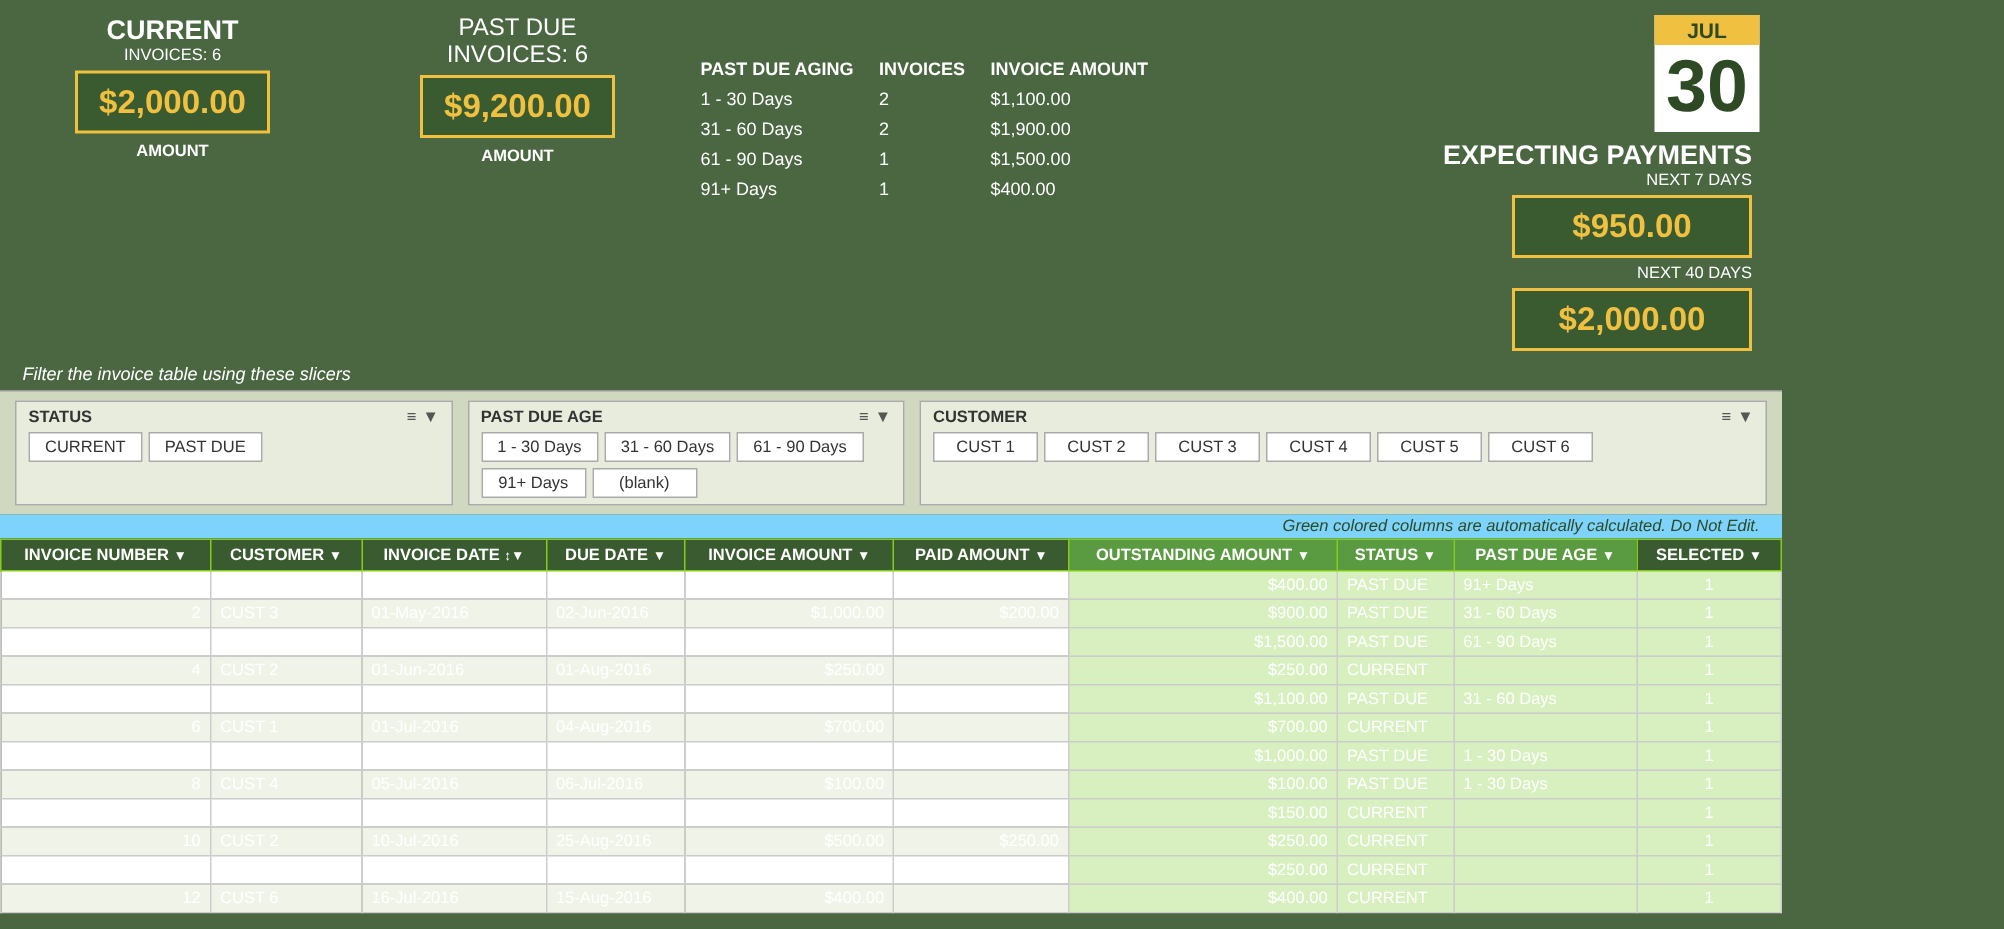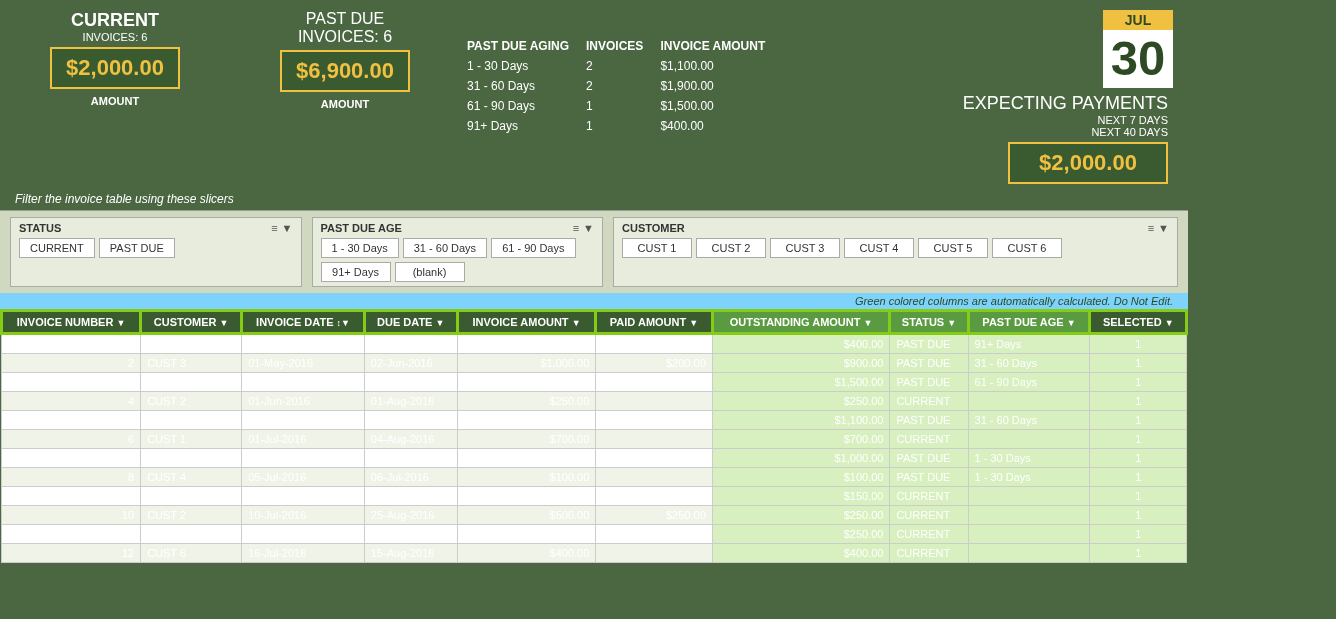--- a/index.html
+++ b/index.html
@@ -286,7 +286,7 @@
         <div class="label-main">PAST DUE</div>
         <div class="invoices-label">INVOICES: 6</div>
         <div class="amount-box-gold">
-          <div class="amount-value">$6,900.00</div>
+          <div class="amount-value">$9,200.00</div>
         </div>
         <div class="amount-box-label">AMOUNT</div>
       </div>

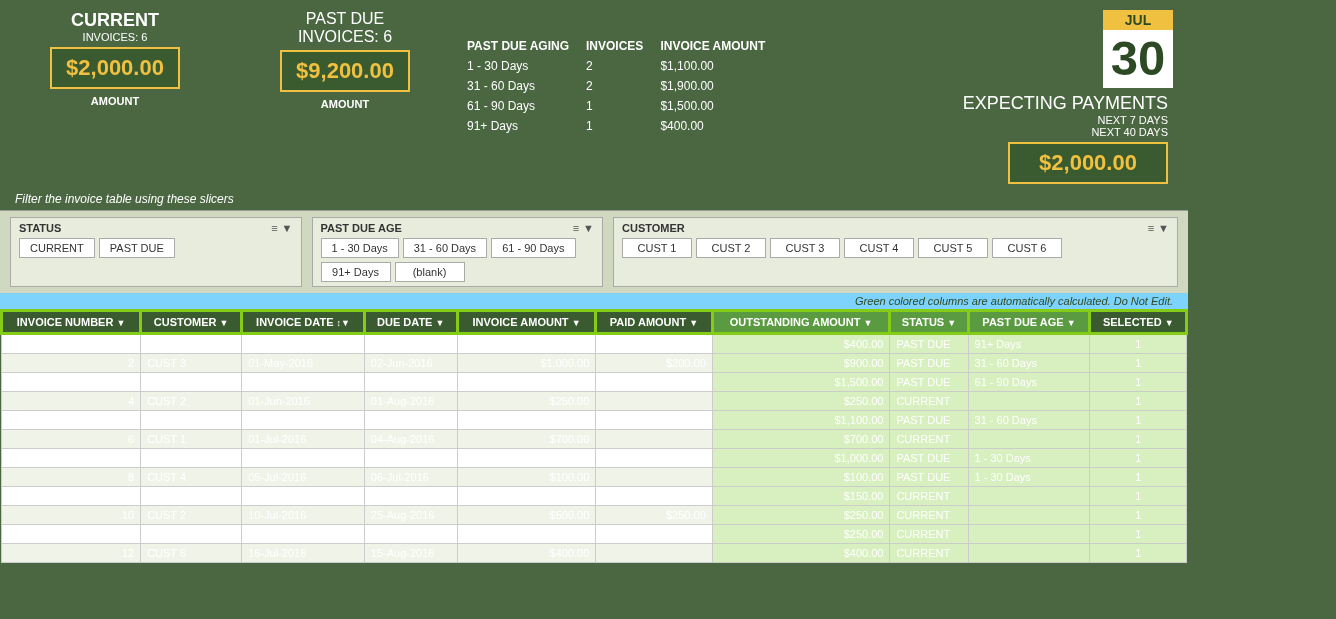--- a/index.html
+++ b/index.html
@@ -84,7 +84,7 @@
     }
     .expecting-title {
       font-size: 18px;
-      font-weight: normal;
+      font-weight: bold;
       color: white;
     }
     .expecting-subtitle {

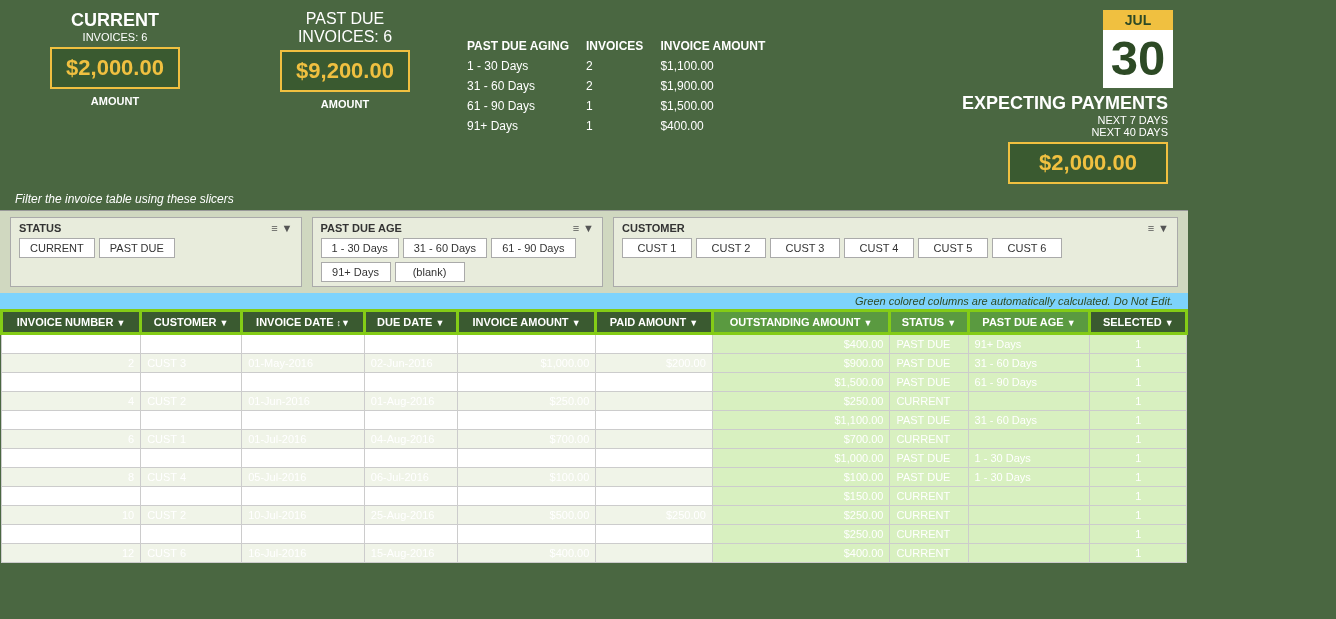--- a/index.html
+++ b/index.html
@@ -337,6 +337,9 @@
       <div class="expecting-section" style="text-align:right; margin-top:5px; clear:both;">
         <div class="expecting-title">EXPECTING PAYMENTS</div>
         <div class="expecting-subtitle">NEXT 7 DAYS</div>
+        <div class="amount-box-gold" style="min-width:160px;">
+          <div class="amount-value">$950.00</div>
+        </div>
         <div class="expecting-subtitle">NEXT 40 DAYS</div>
         <div class="amount-box-gold" style="min-width:160px;">
           <div class="amount-value">$2,000.00</div>

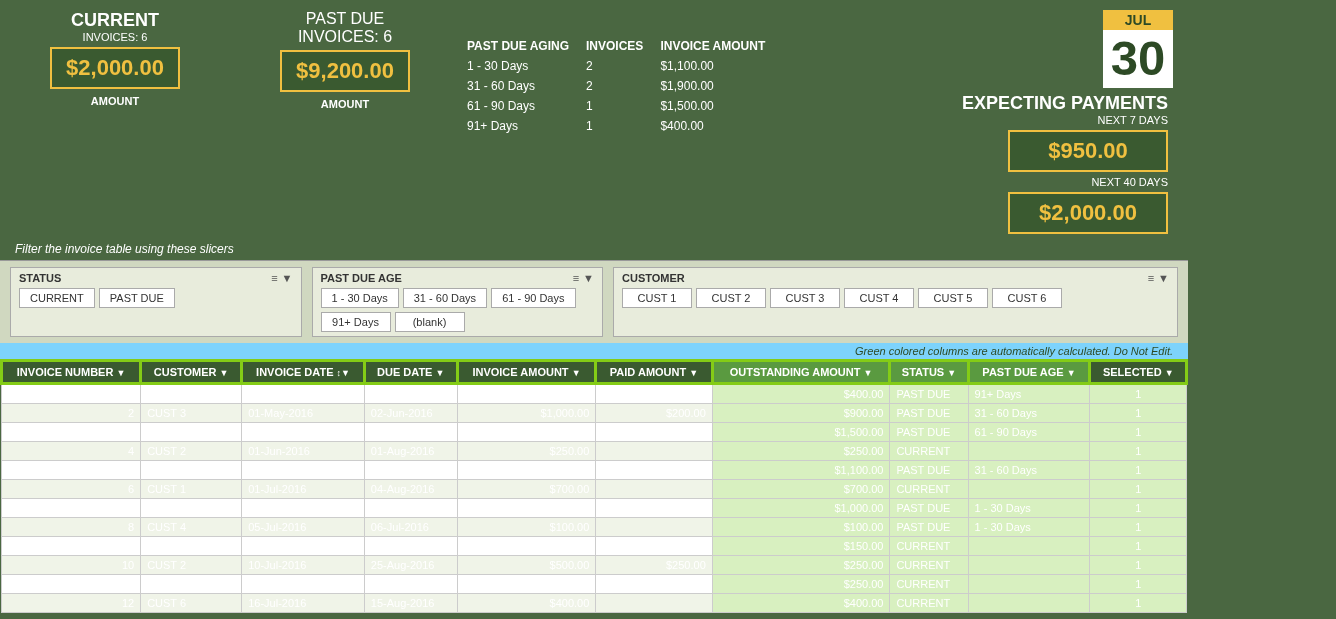--- a/index.html
+++ b/index.html
@@ -204,7 +204,7 @@
       background: #3a5a30;
       color: white;
       padding: 4px 6px;
-      border: 3px solid #84cc16;
+      border: 1px solid #84cc16;
       white-space: nowrap;
       font-weight: bold;
     }

